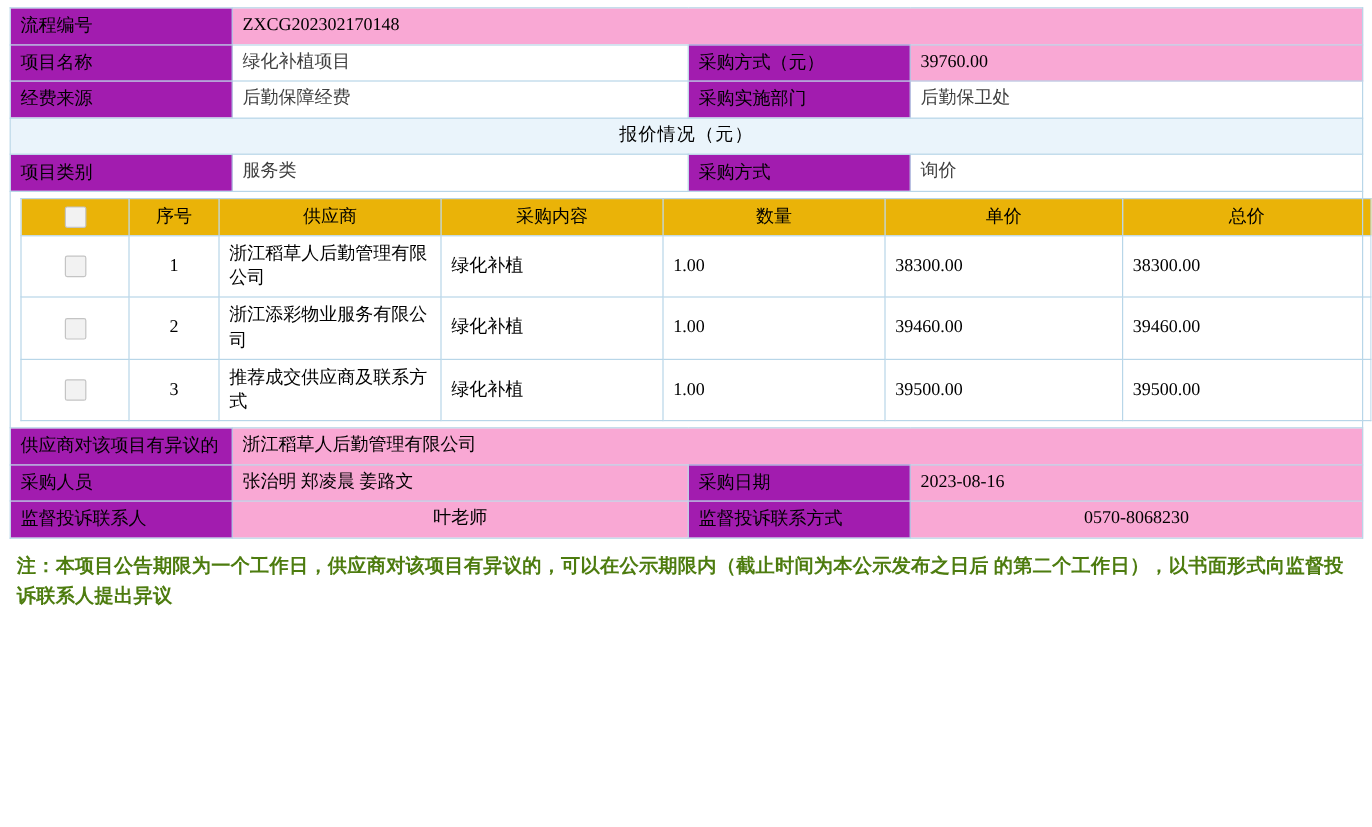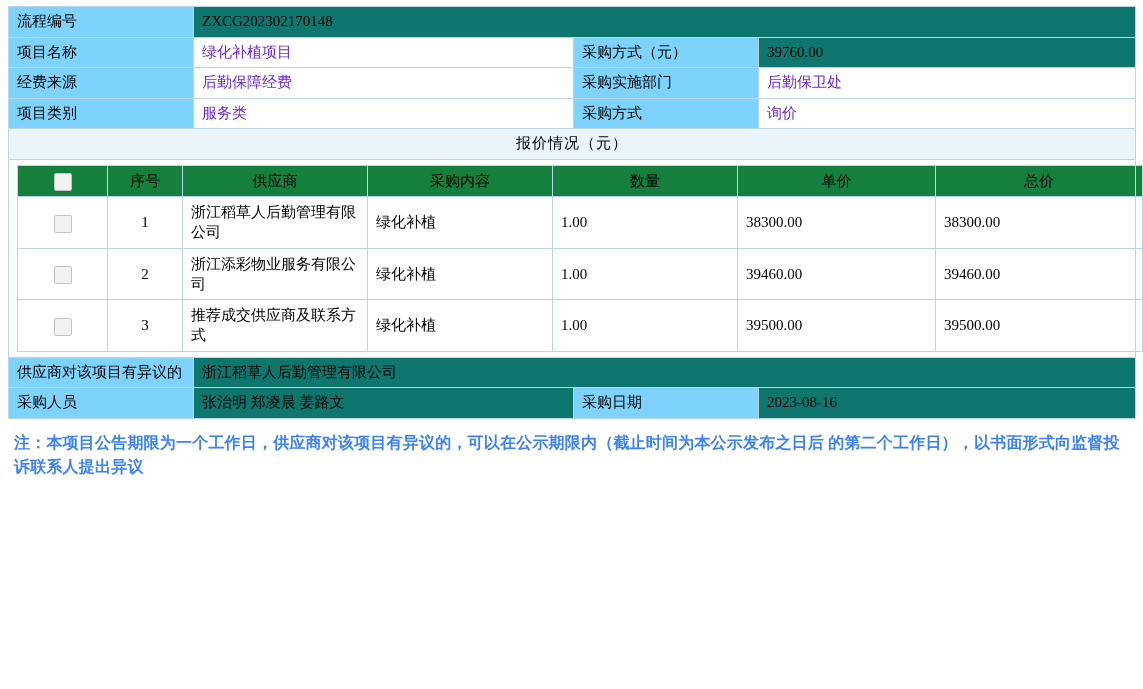--- a/index.html
+++ b/index.html
@@ -34,9 +34,9 @@
     line-height: 1.3;
   }
   .lbl {
-    background: #7dd3fc;
+    background: #a21caf;
     font-weight: bold;
-    font-family: Liberation Serif, serif;
+    font-family: Liberation Sans, sans-serif;
   }
   .val {
     background: #0f766e;

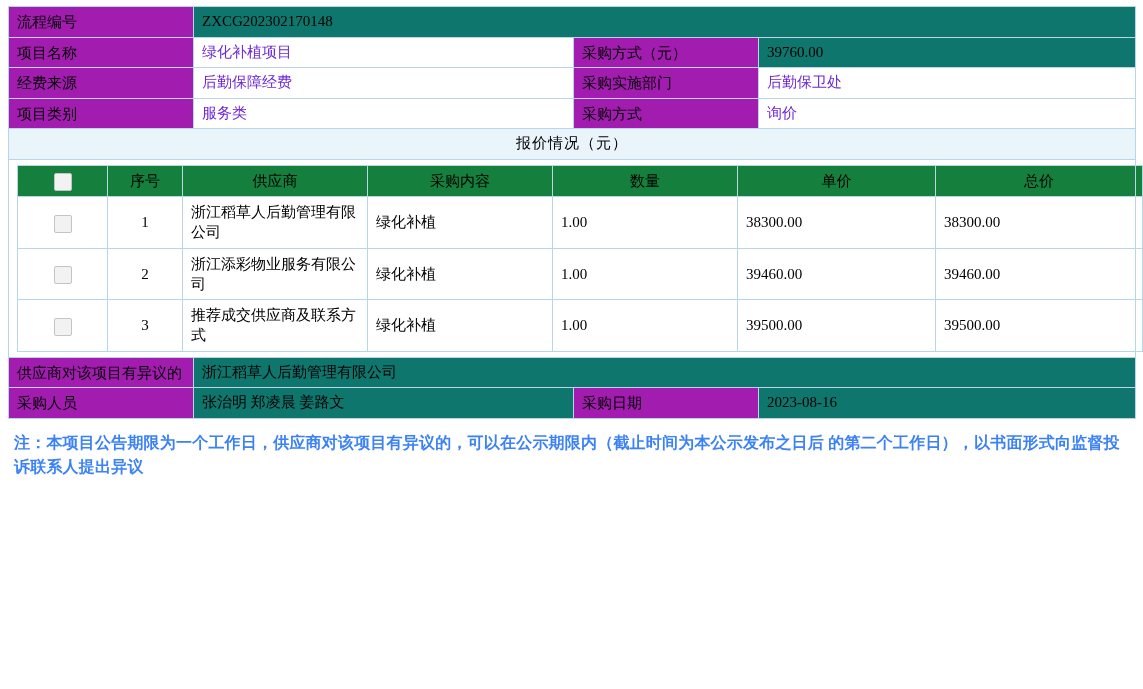--- a/index.html
+++ b/index.html
@@ -39,7 +39,7 @@
     font-family: Liberation Sans, sans-serif;
   }
   .val {
-    background: #0f766e;
+    background: #f9a8d4;
     margin-top: 36px;
   }
   .val-plain {

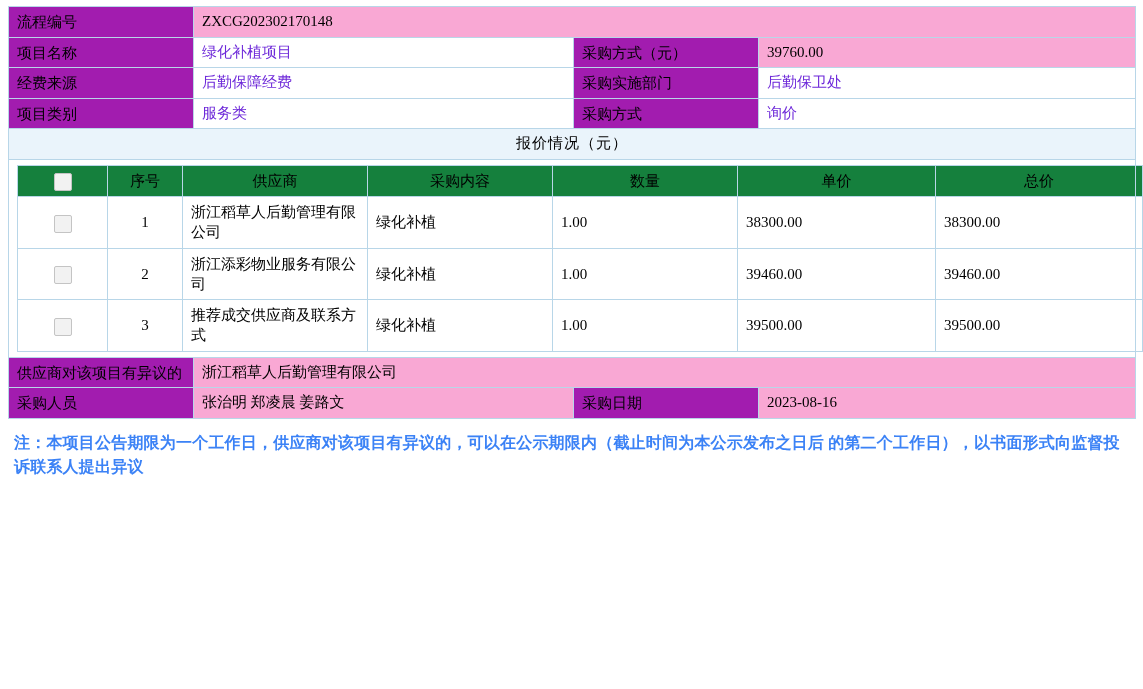--- a/index.html
+++ b/index.html
@@ -44,7 +44,7 @@
   }
   .val-plain {
     background: #ffffff;
-    color: #6d28d9;
+    color: #404040;
   }
   .section-title {
     background: #eaf4fb;

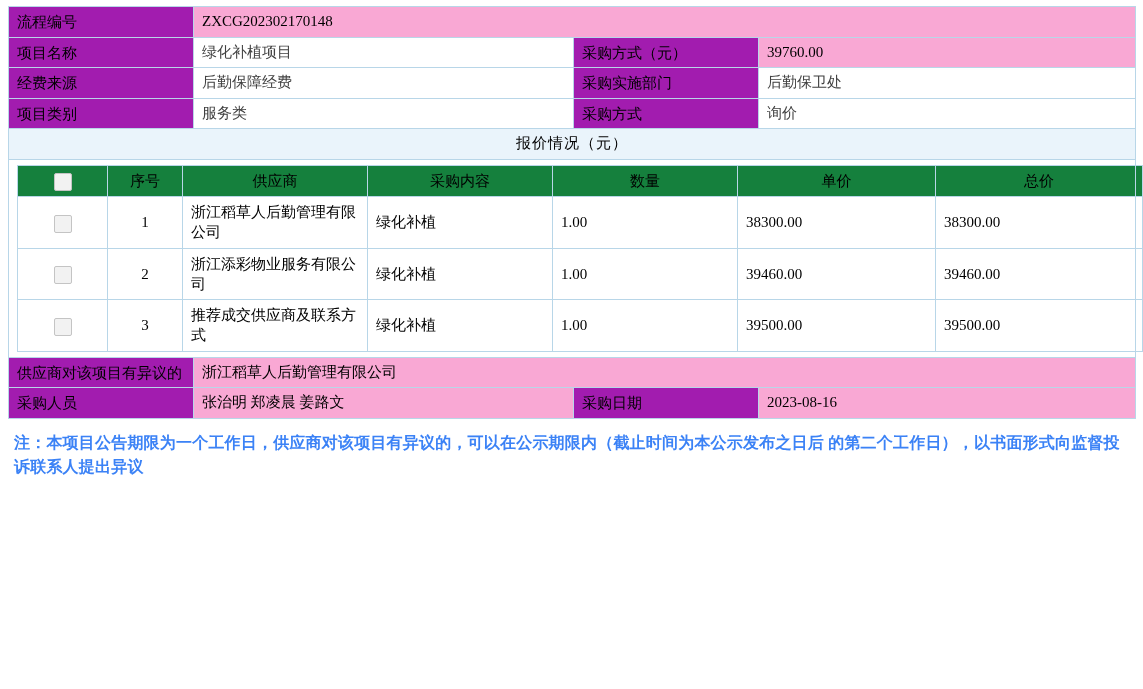--- a/index.html
+++ b/index.html
@@ -122,13 +122,13 @@
         <td class="val-plain">后勤保卫处</td>
       </tr>
       <tr>
+        <td class="section-title" colspan="4">报价情况（元）</td>
+      </tr>
+      <tr>
         <td class="lbl">项目类别</td>
         <td class="val-plain">服务类</td>
         <td class="lbl">采购方式</td>
         <td class="val-plain">询价</td>
-      </tr>
-      <tr>
-        <td class="section-title" colspan="4">报价情况（元）</td>
       </tr>
       <tr>
         <td class="nopad" colspan="4">

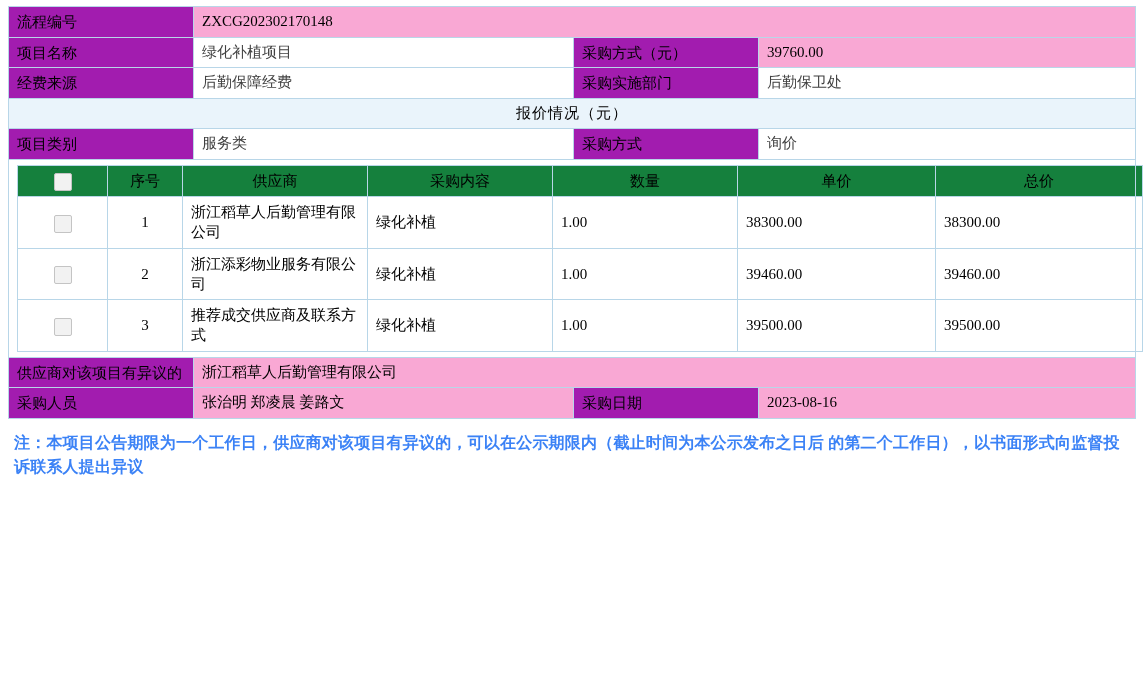--- a/index.html
+++ b/index.html
@@ -67,7 +67,7 @@
     vertical-align: middle;
   }
   table.quote th {
-    background: #15803d;
+    background: #eab308;
     text-align: center;
     font-weight: normal;
   }

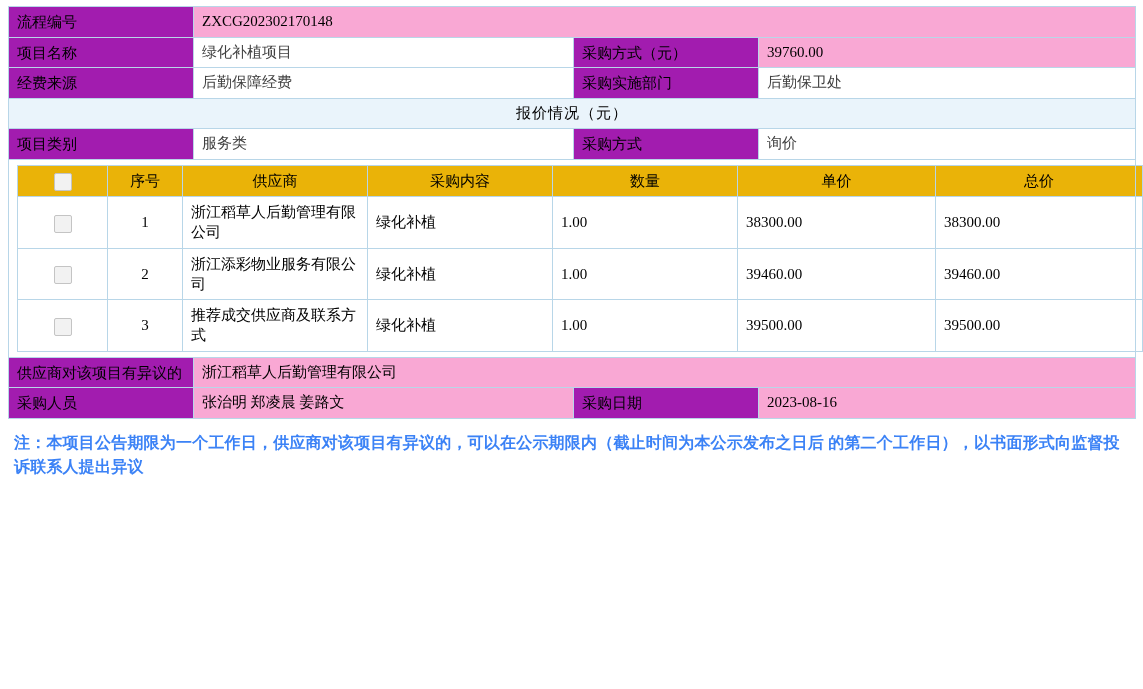--- a/index.html
+++ b/index.html
@@ -203,6 +203,12 @@
         <td class="lbl">采购日期</td>
         <td class="val bold">2023-08-16</td>
       </tr>
+      <tr>
+        <td class="lbl">监督投诉联系人</td>
+        <td class="val center bold">叶老师</td>
+        <td class="lbl">监督投诉联系方式</td>
+        <td class="val center bold">0570-8068230</td>
+      </tr>
     </tbody>
   </table>
 

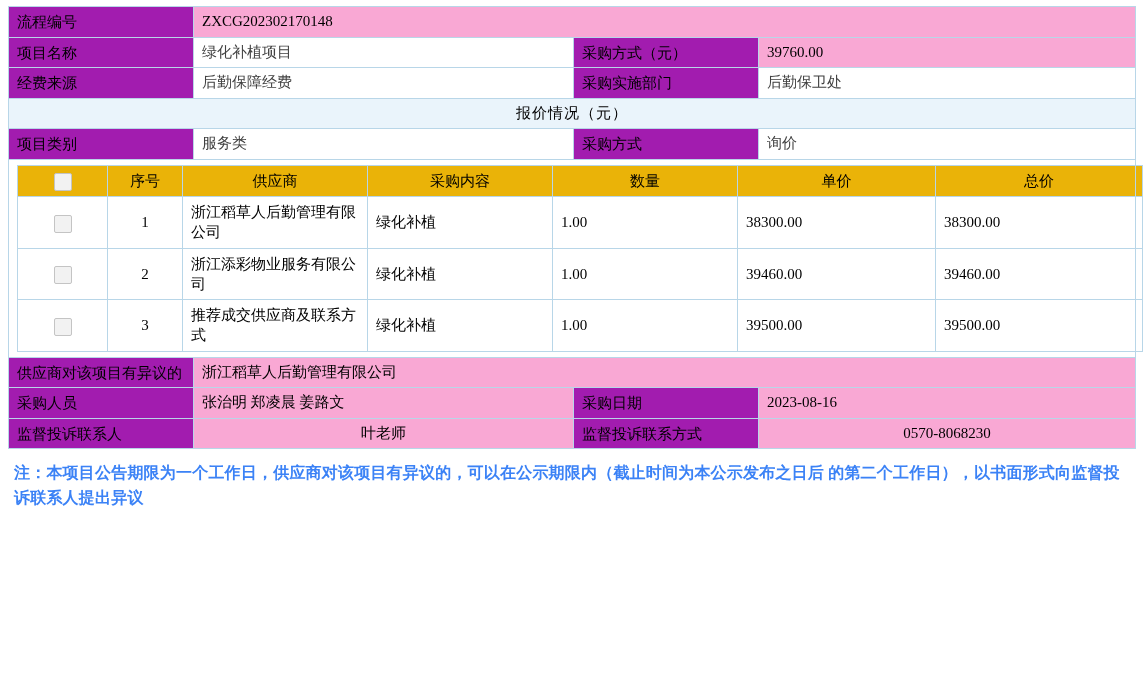--- a/index.html
+++ b/index.html
@@ -87,7 +87,7 @@
     font-weight: bold;
     font-size: 16px;
     line-height: 1.55;
-    color: #3b82f6;
+    color: #4d7c0f;
     letter-spacing: 0.2px;
   }
   td.nopad { padding: 0; }

